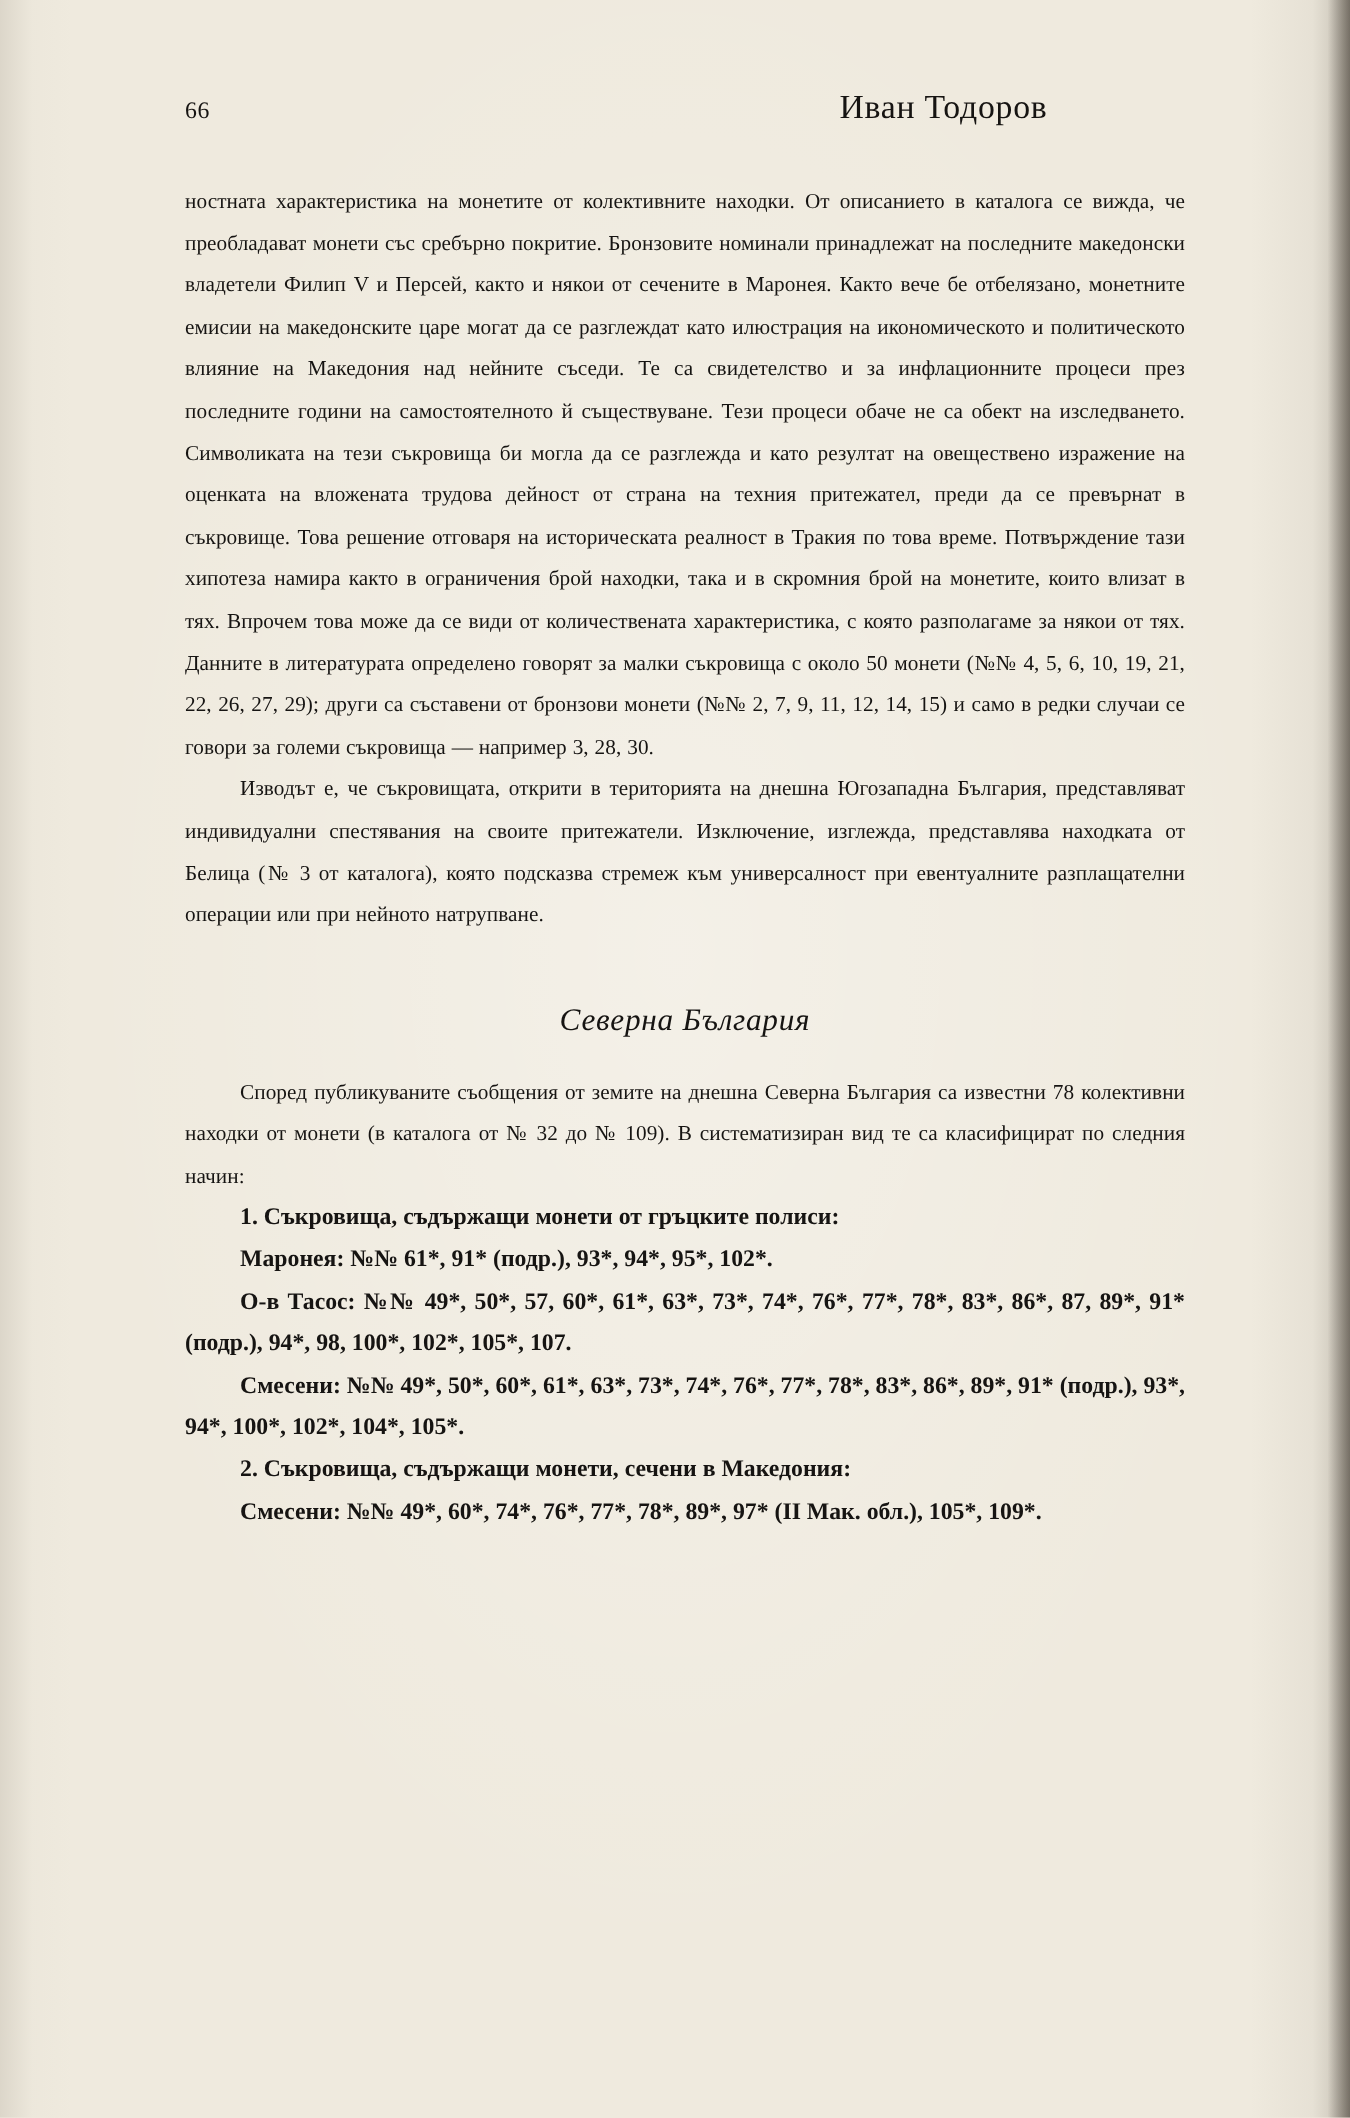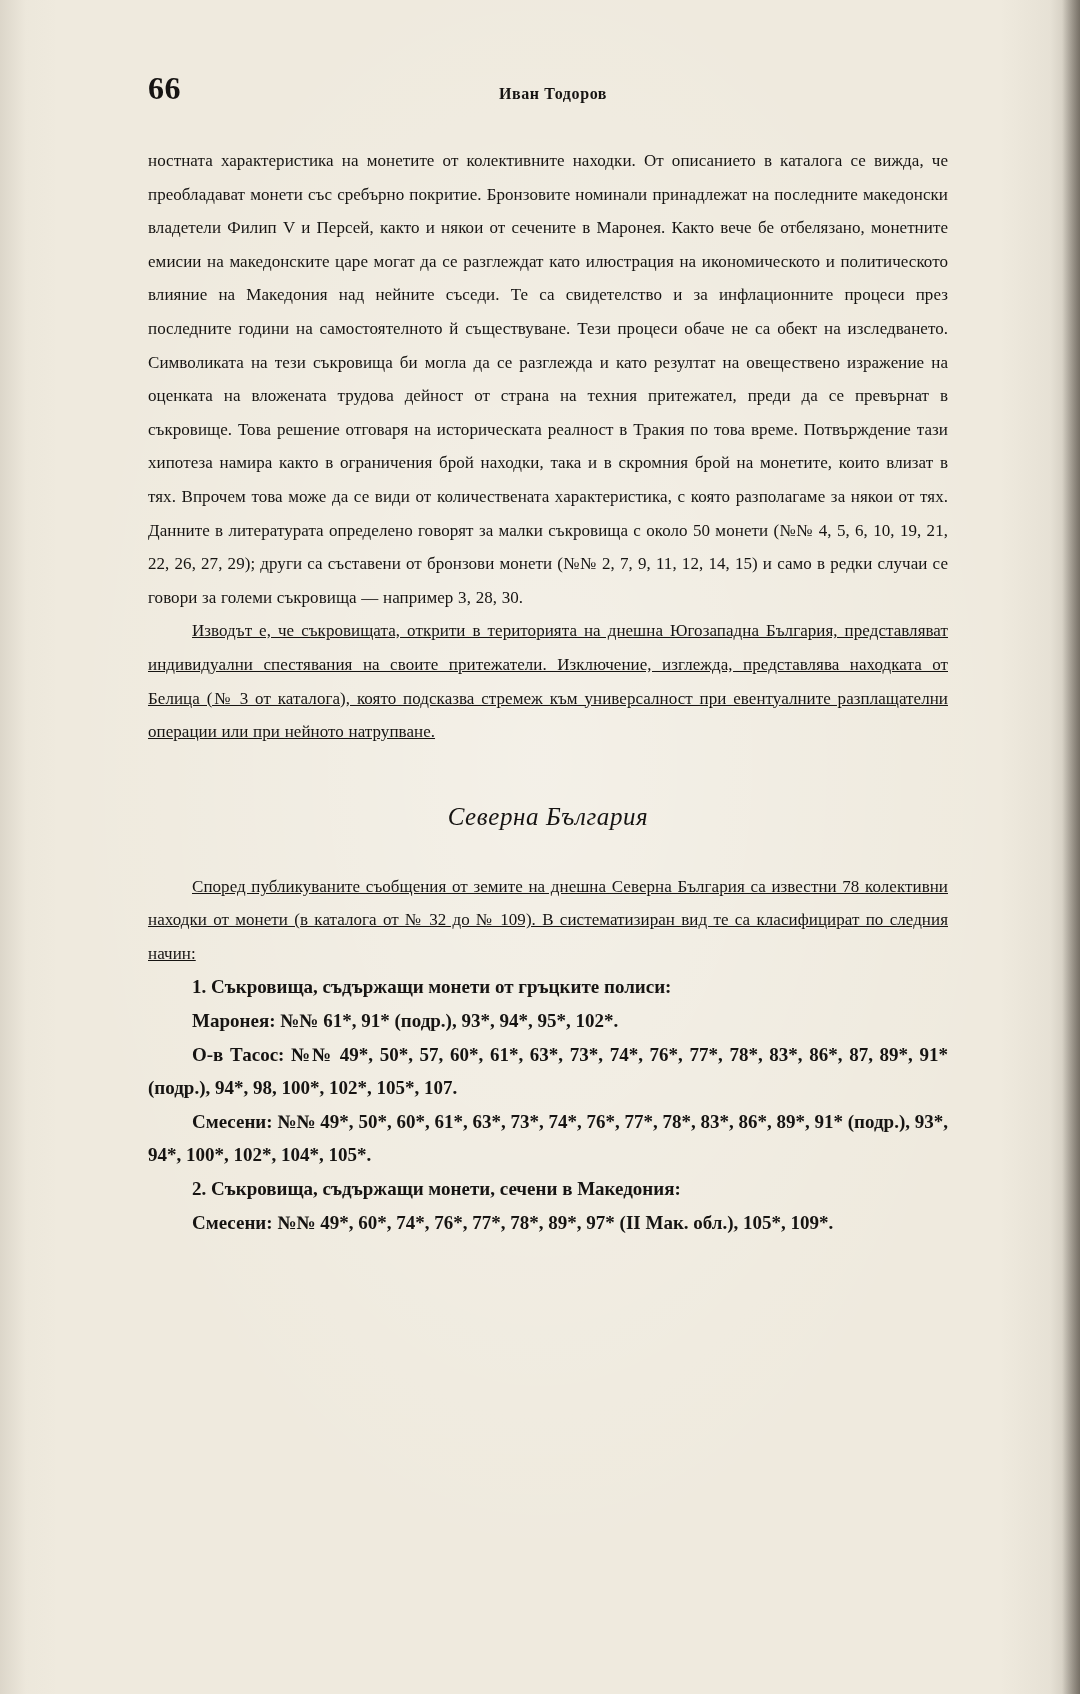--- a/index.html
+++ b/index.html
@@ -47,10 +47,9 @@
     margin-bottom: 34px;
   }
   .folio {
-    font-size: 32px;
+    font-size: 19px;
     letter-spacing: 0.5px;
     width: 120px;
-    font-weight: bold;
   }
   .running-title {
     flex: 1;

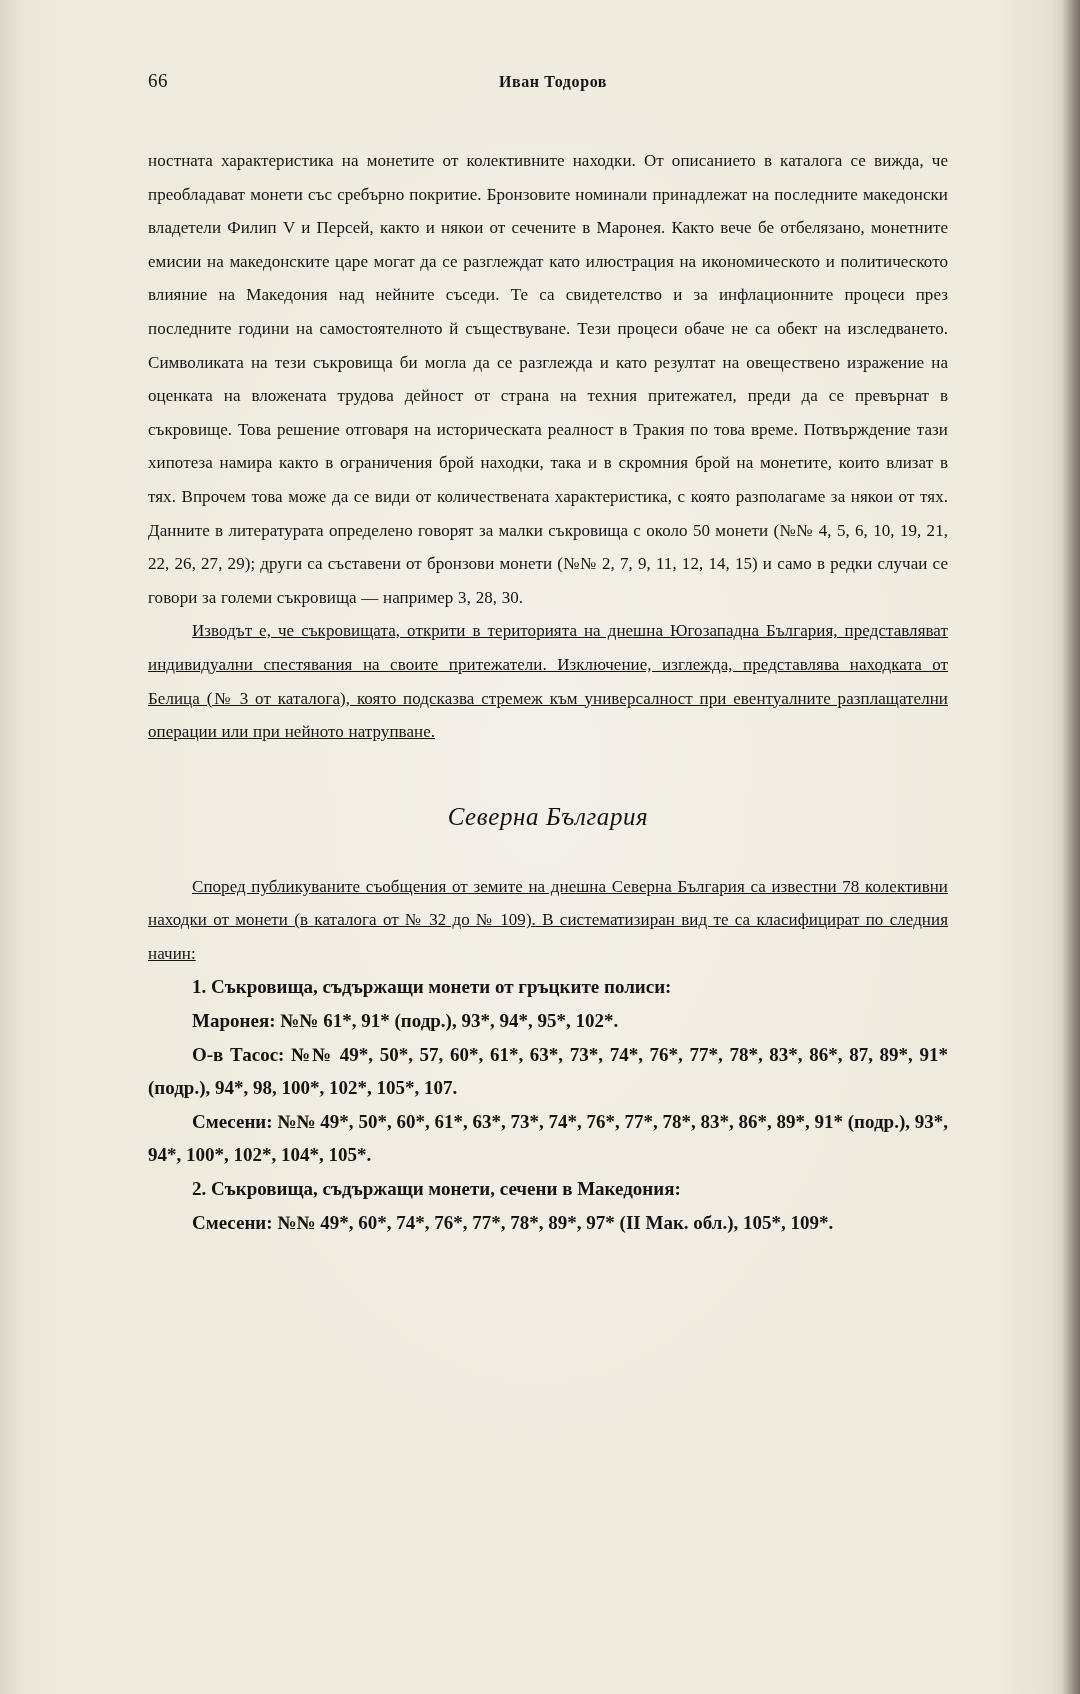--- a/index.html
+++ b/index.html
@@ -53,11 +53,10 @@
   }
   .running-title {
     flex: 1;
-    text-align: center;
-    font-size: 16px;
+    text-align: right;
+    font-size: 27px;
     letter-spacing: 0.6px;
     margin-right: 110px;
-    font-weight: bold;
   }
   p.body {
     font-size: 17px;

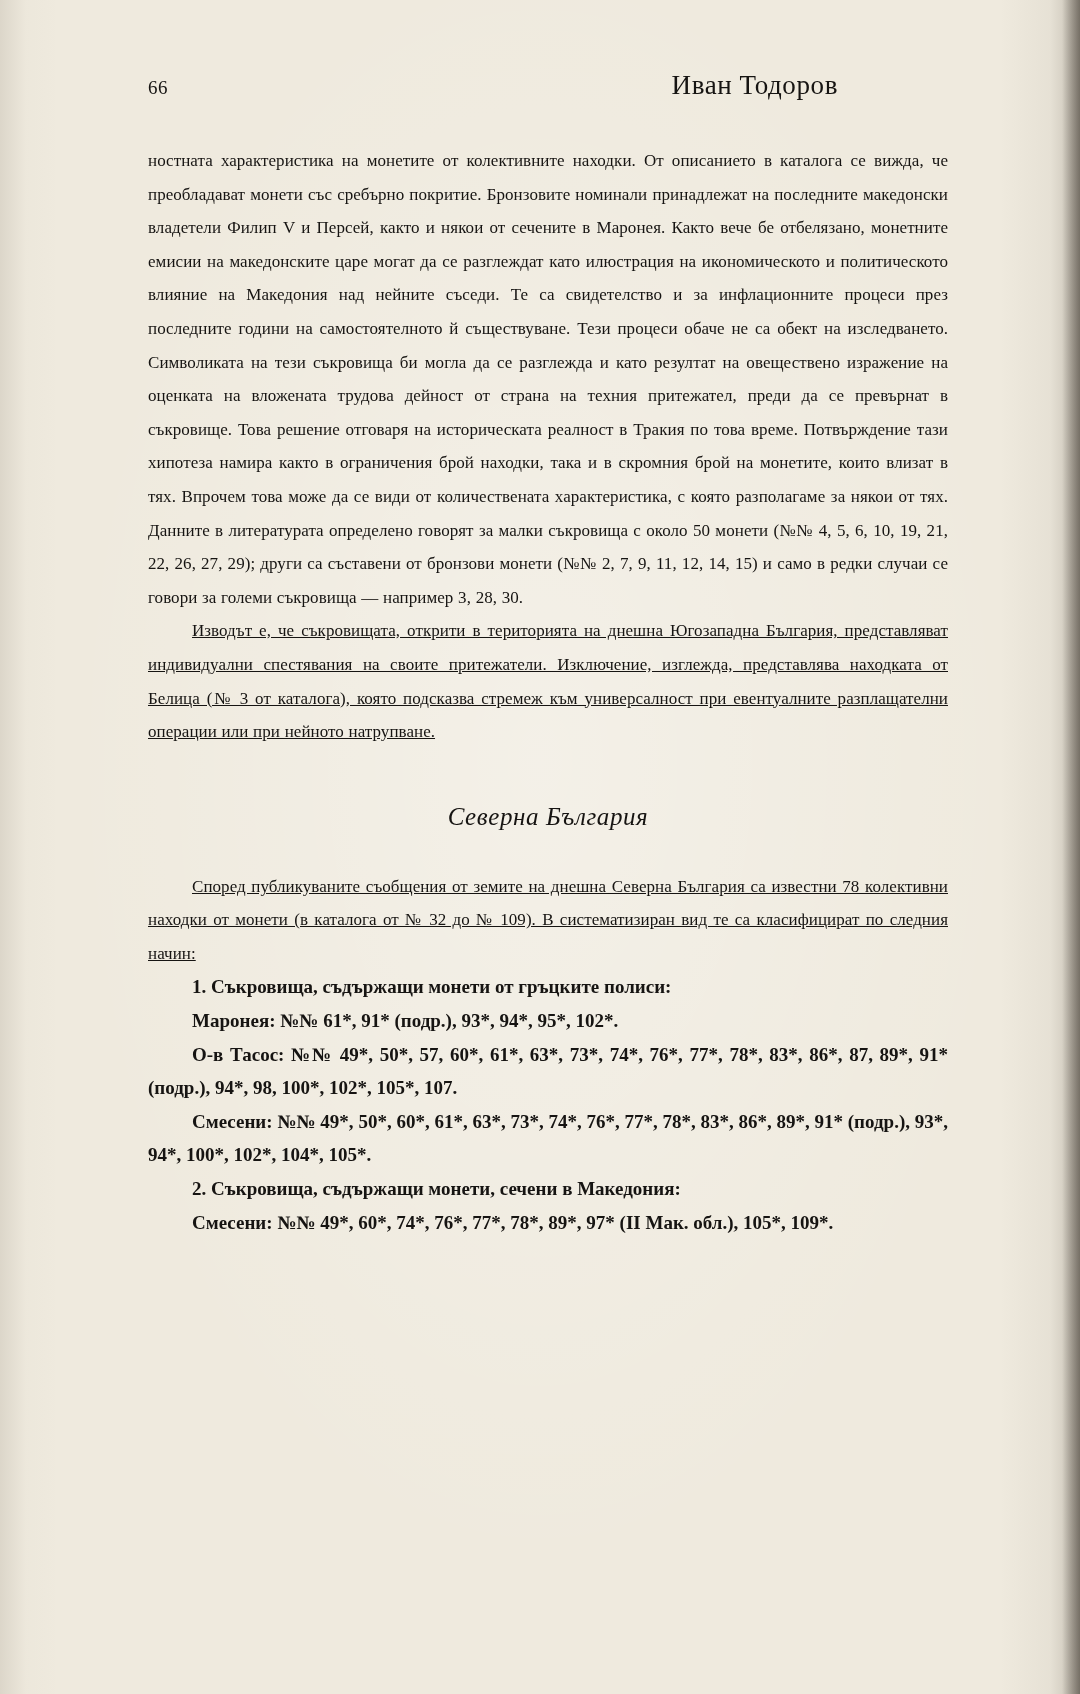--- a/index.html
+++ b/index.html
@@ -69,7 +69,6 @@
   }
   p.body.indent {
     text-indent: 44px;
-    text-decoration: underline;
   }
   .section-title {
     text-align: center;

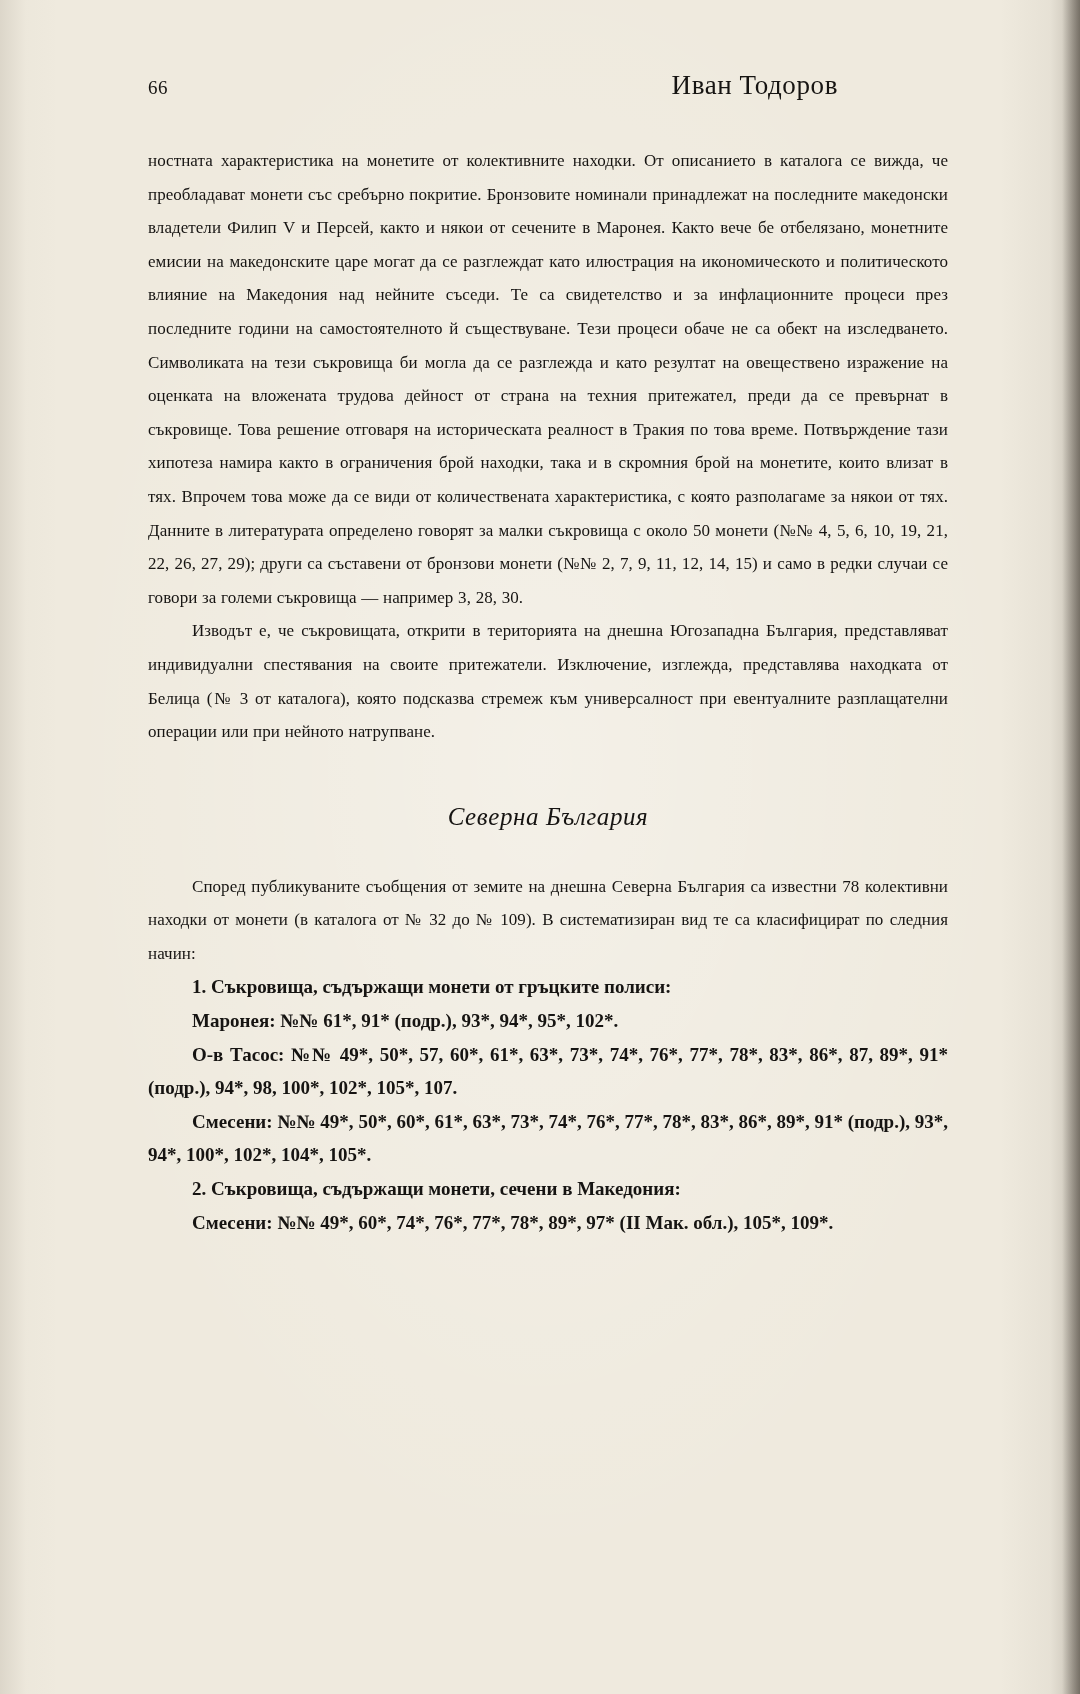--- a/index.html
+++ b/index.html
@@ -74,7 +74,7 @@
     text-align: center;
     font-style: italic;
     font-size: 25px;
-    margin: 54px 0 39px 0;
+    margin: 54px 0 26px 0;
     letter-spacing: 0.6px;
   }
   .list-line {

